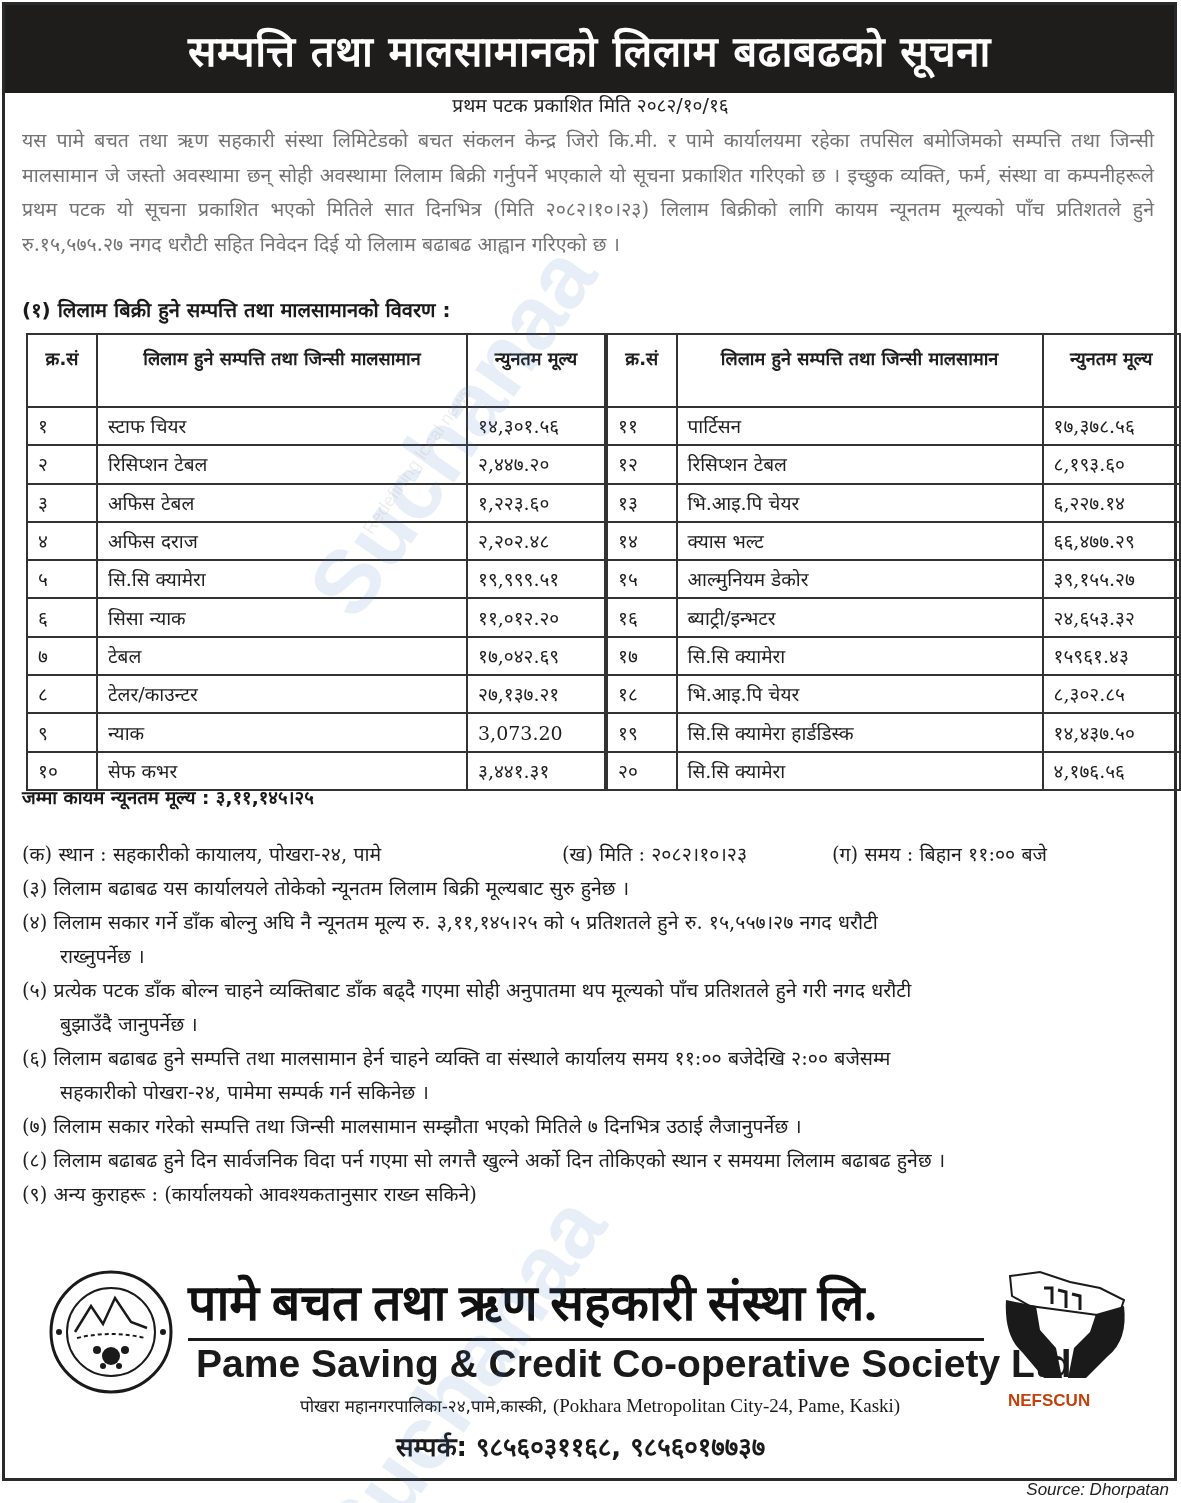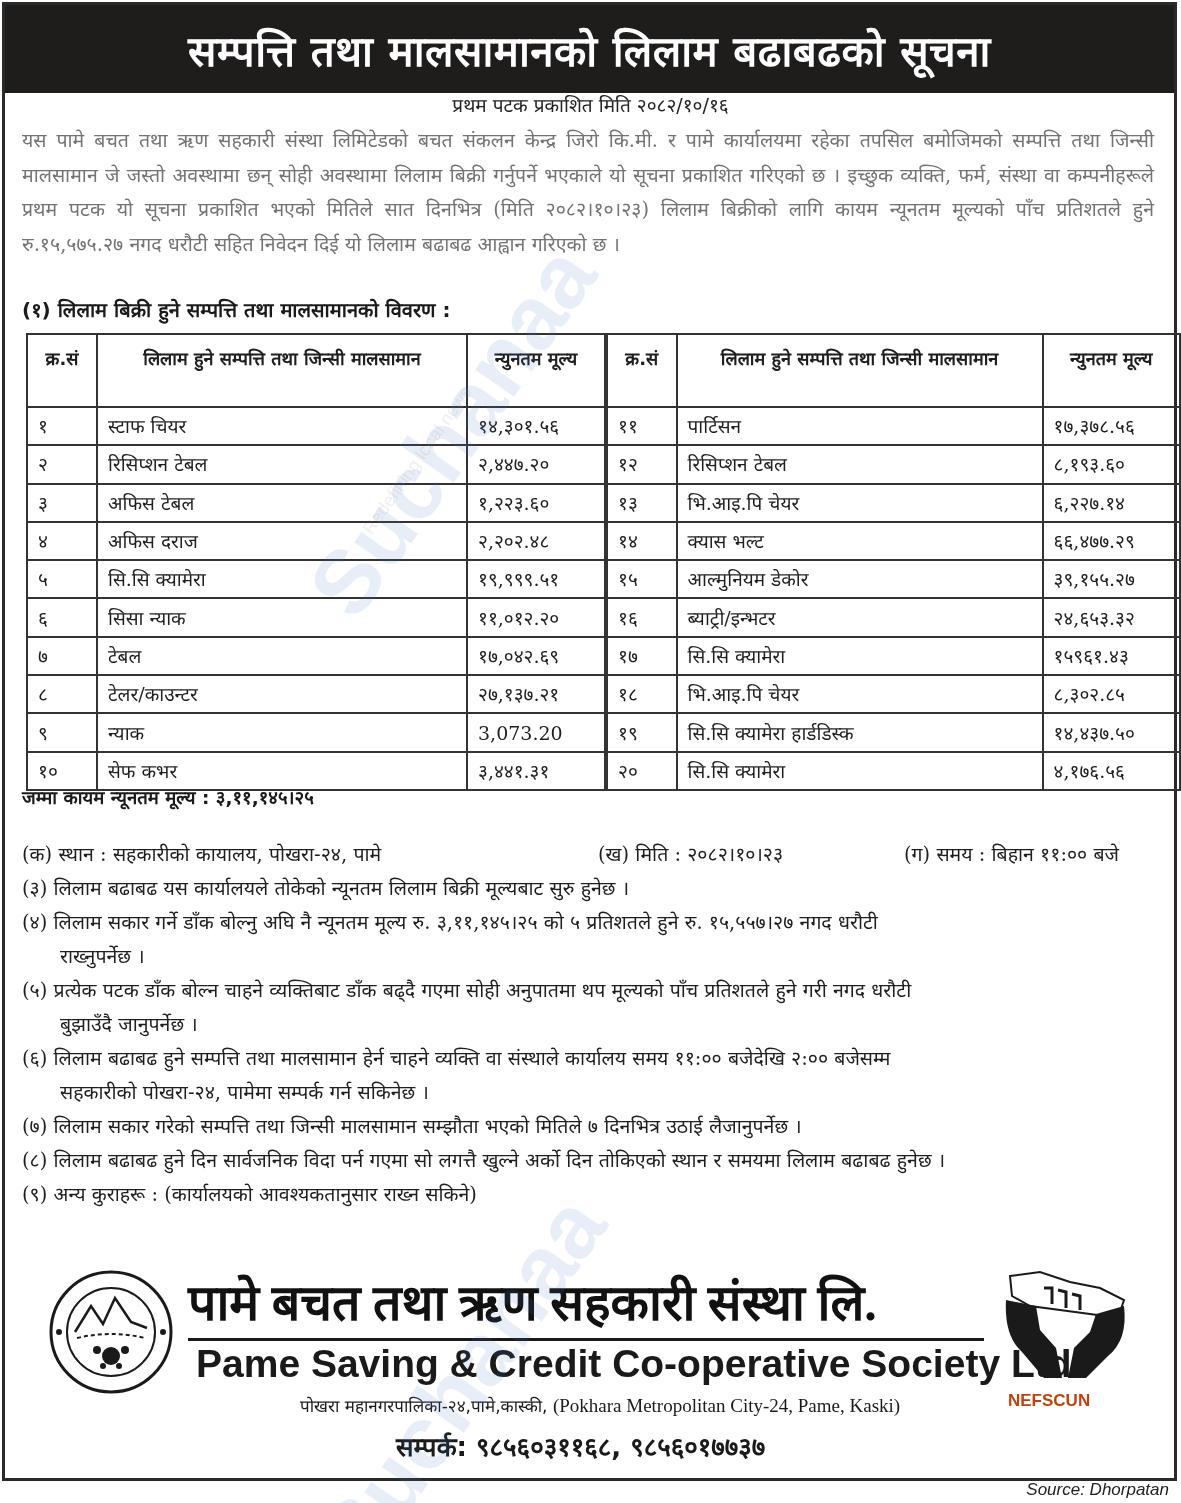--- a/index.html
+++ b/index.html
@@ -56,7 +56,7 @@
   }
   .clause { text-align: justify; }
   .clause .cont { display: block; padding-left: 38px; }
-  .row-kha { display: flex; gap: 36px; }
+  .row-kha { display: flex; }
   .row-kha span { white-space: pre; }
   .k1 { width: 540px; }
   .k2 { width: 270px; }

